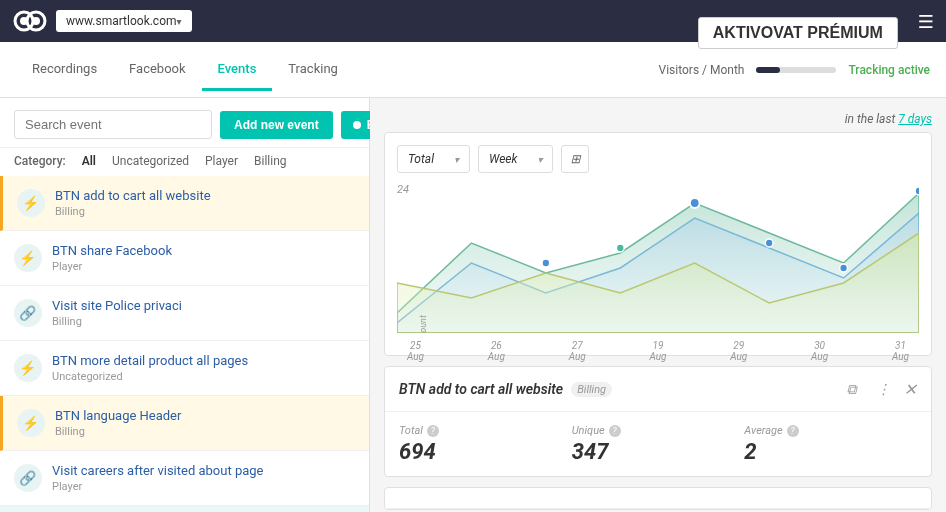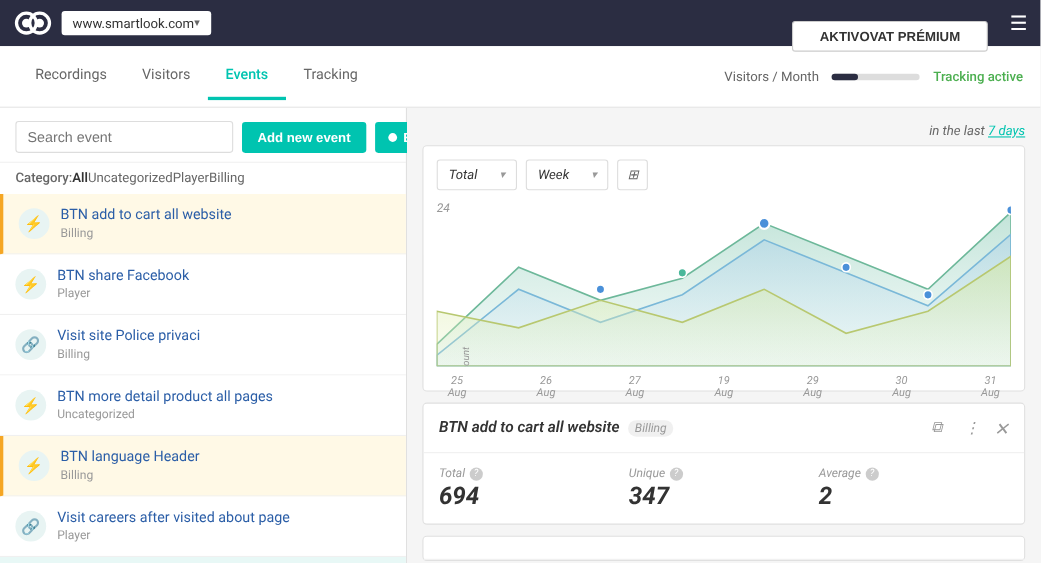--- a/index.html
+++ b/index.html
@@ -13,7 +13,7 @@
     .url-text { font-size: 12px; }
     .url-chevron { font-size: 10px; color: #666; }
     .top-bar-spacer { flex: 1; }
-    .aktivovat-btn { background: white; border: 1px solid #ccc; border-radius: 3px; padding: 6px 24px; font-size: 12px; font-weight: 600; cursor: pointer; color: #333; margin-top: 23px; }
+    .aktivovat-btn { background: white; border: 1px solid #ccc; border-radius: 3px; padding: 6px 14px; font-size: 16px; font-weight: 600; cursor: pointer; color: #333; margin-top: 23px; }
     .menu-icon { color: white; font-size: 18px; margin-left: 12px; cursor: pointer; }
 
     

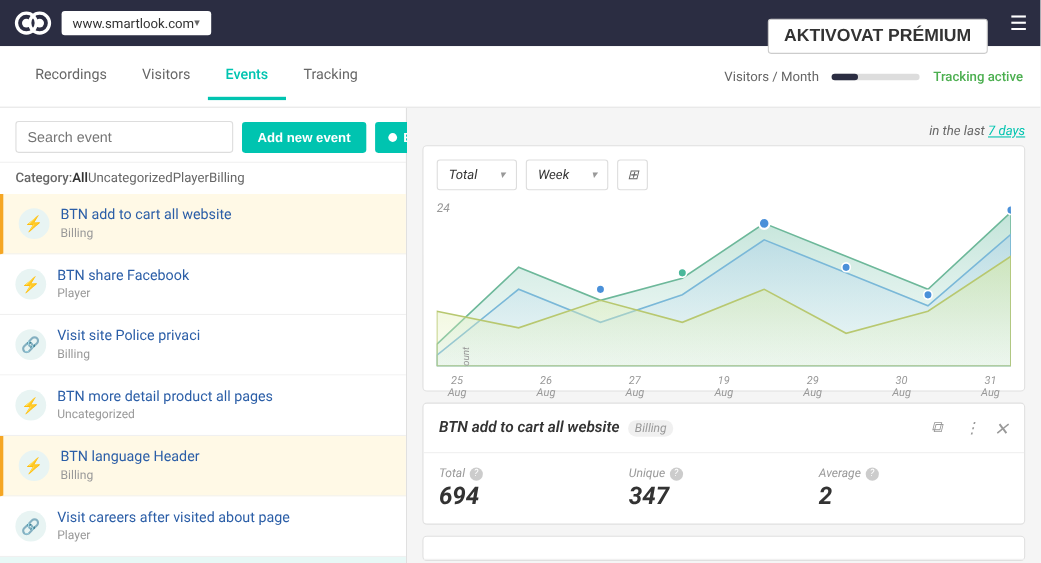--- a/index.html
+++ b/index.html
@@ -113,7 +113,7 @@
 <div class="nav-bar">
   <div class="nav-tabs">
     <a class="nav-tab">Recordings</a>
-    <a class="nav-tab">Visitors</a>
+    <a class="nav-tab">Facebook</a>
     <a class="nav-tab active">Events</a>
     <a class="nav-tab">Tracking</a>
   </div>

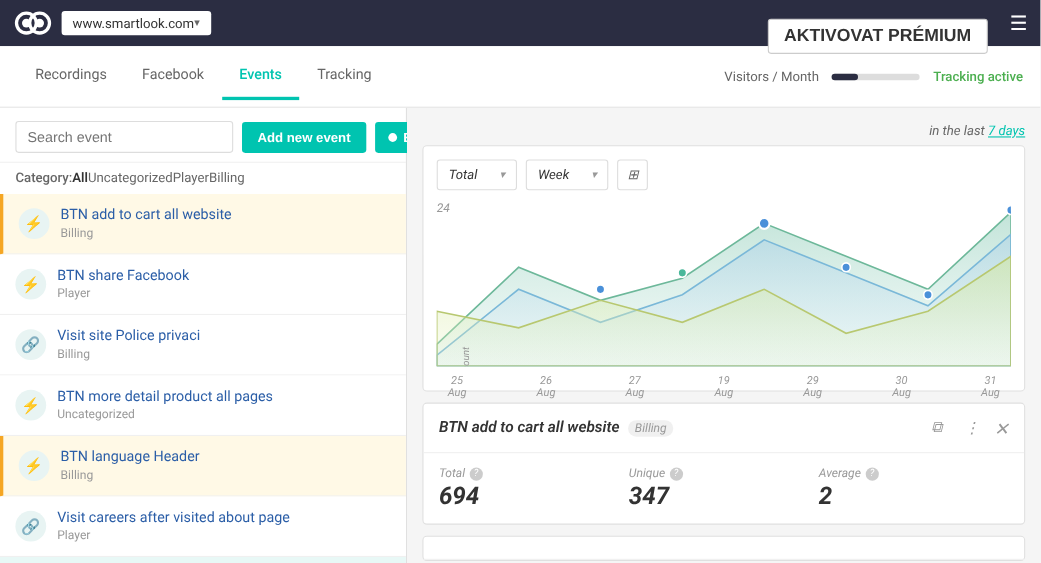--- a/index.html
+++ b/index.html
@@ -41,7 +41,7 @@
     .event-picker-dot { width: 8px; height: 8px; background: white; border-radius: 50%; }
 
     
-    .category-row { padding: 6px 14px 8px; display: flex; align-items: center; gap: 0; font-size: 12px; color: #666; }
+    .category-row { padding: 6px 14px 8px; display: flex; align-items: center; gap: 16px; font-size: 12px; color: #666; }
     .category-label { font-weight: 500; }
     .cat-item { cursor: pointer; color: #666; }
     .cat-item.active { color: #333; font-weight: 600; }

